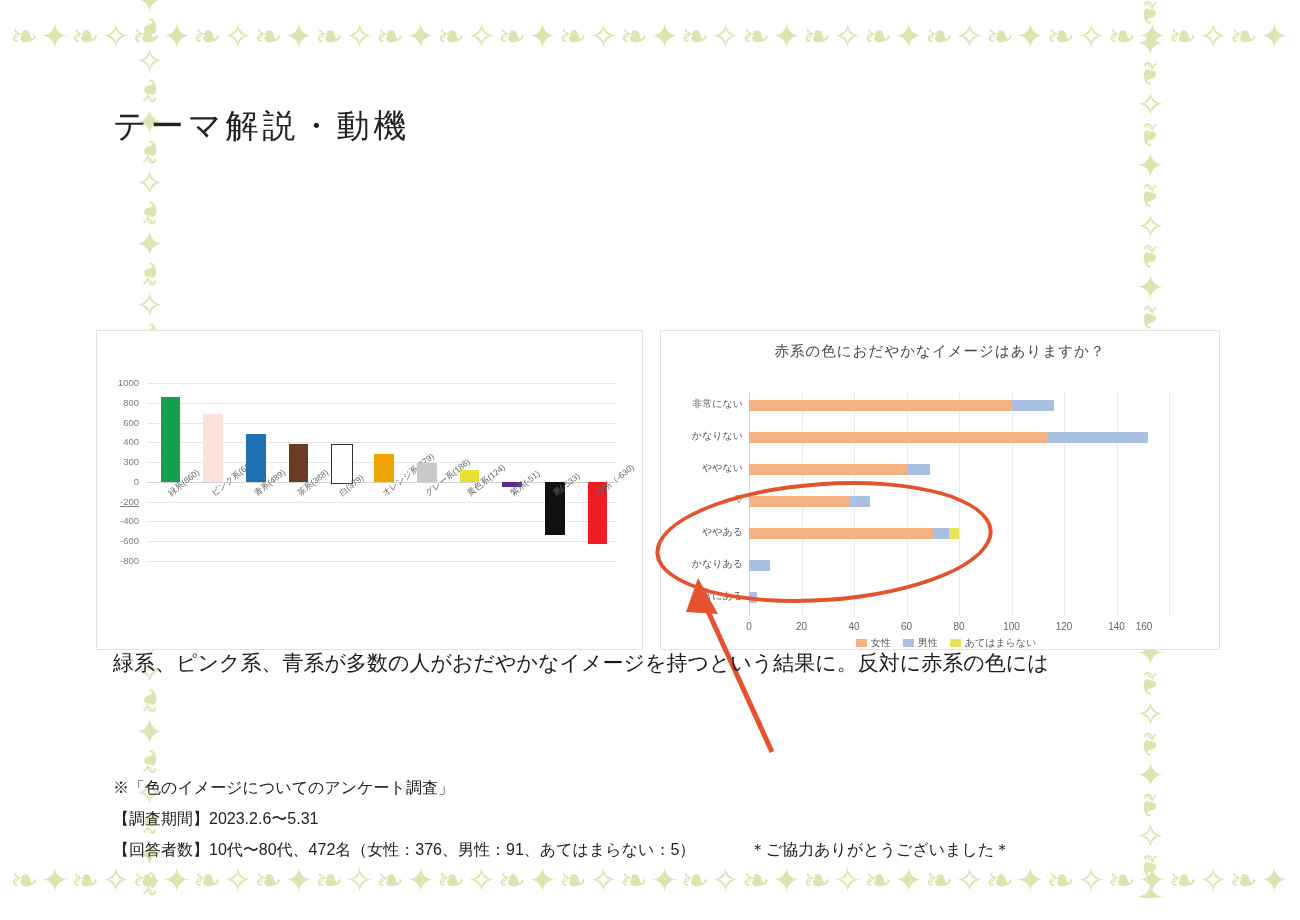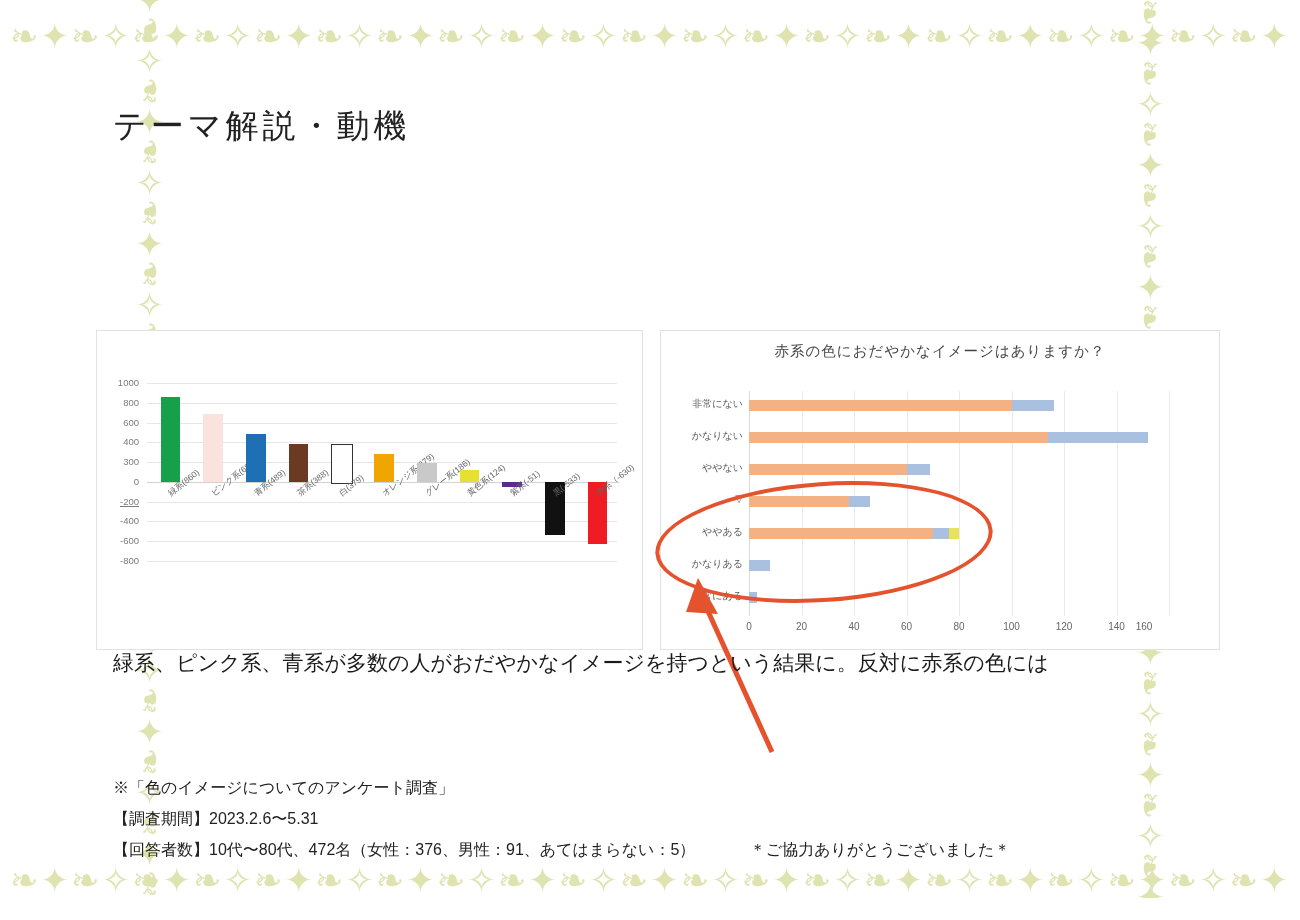--- a/index.html
+++ b/index.html
@@ -203,6 +203,7 @@
       <div class="r-seg" title="男性 8" style="left: 88px; top: 229px; width: 21px; background: rgb(169, 192, 224);"></div>
       <div class="r-cat" style="left: 16px; top: 258px;">非常にある</div>
       <div class="r-seg" title="男性 3" style="left: 88px; top: 261px; width: 7.875px; background: rgb(169, 192, 224);"></div>
+      <div class="legend" style="top: 305px;"><span class="key" style="background: rgb(244, 177, 131);"></span><span>女性</span><span class="key" style="background: rgb(169, 192, 224);"></span><span>男性</span><span class="key" style="background: rgb(232, 227, 90);"></span><span>あてはまらない</span></div>
     </div>
 </div>
 

